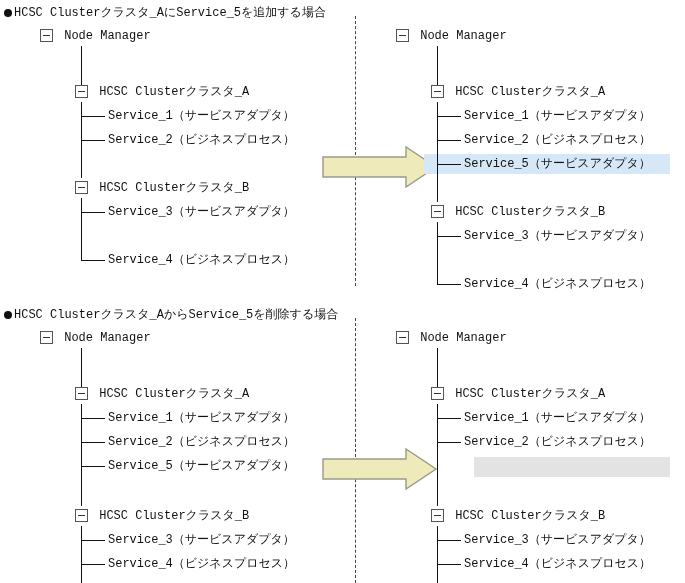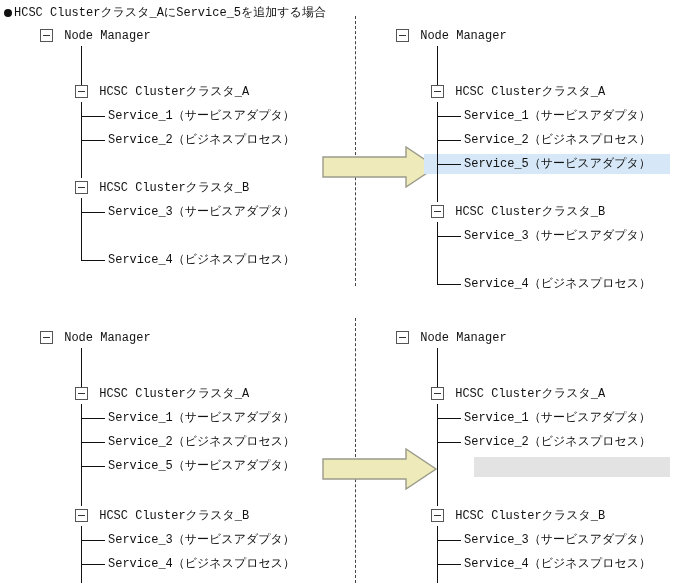--- a/index.html
+++ b/index.html
@@ -238,6 +238,9 @@
     </div>
   </div>
 
+  <div class="section-heading" style="left:4px; top:308px;">
+    <span class="bullet-dot"></span><span>HCSC Clusterクラスタ_AからService_5を削除する場合</span>
+  </div>
 
   <div class="tree">
 

